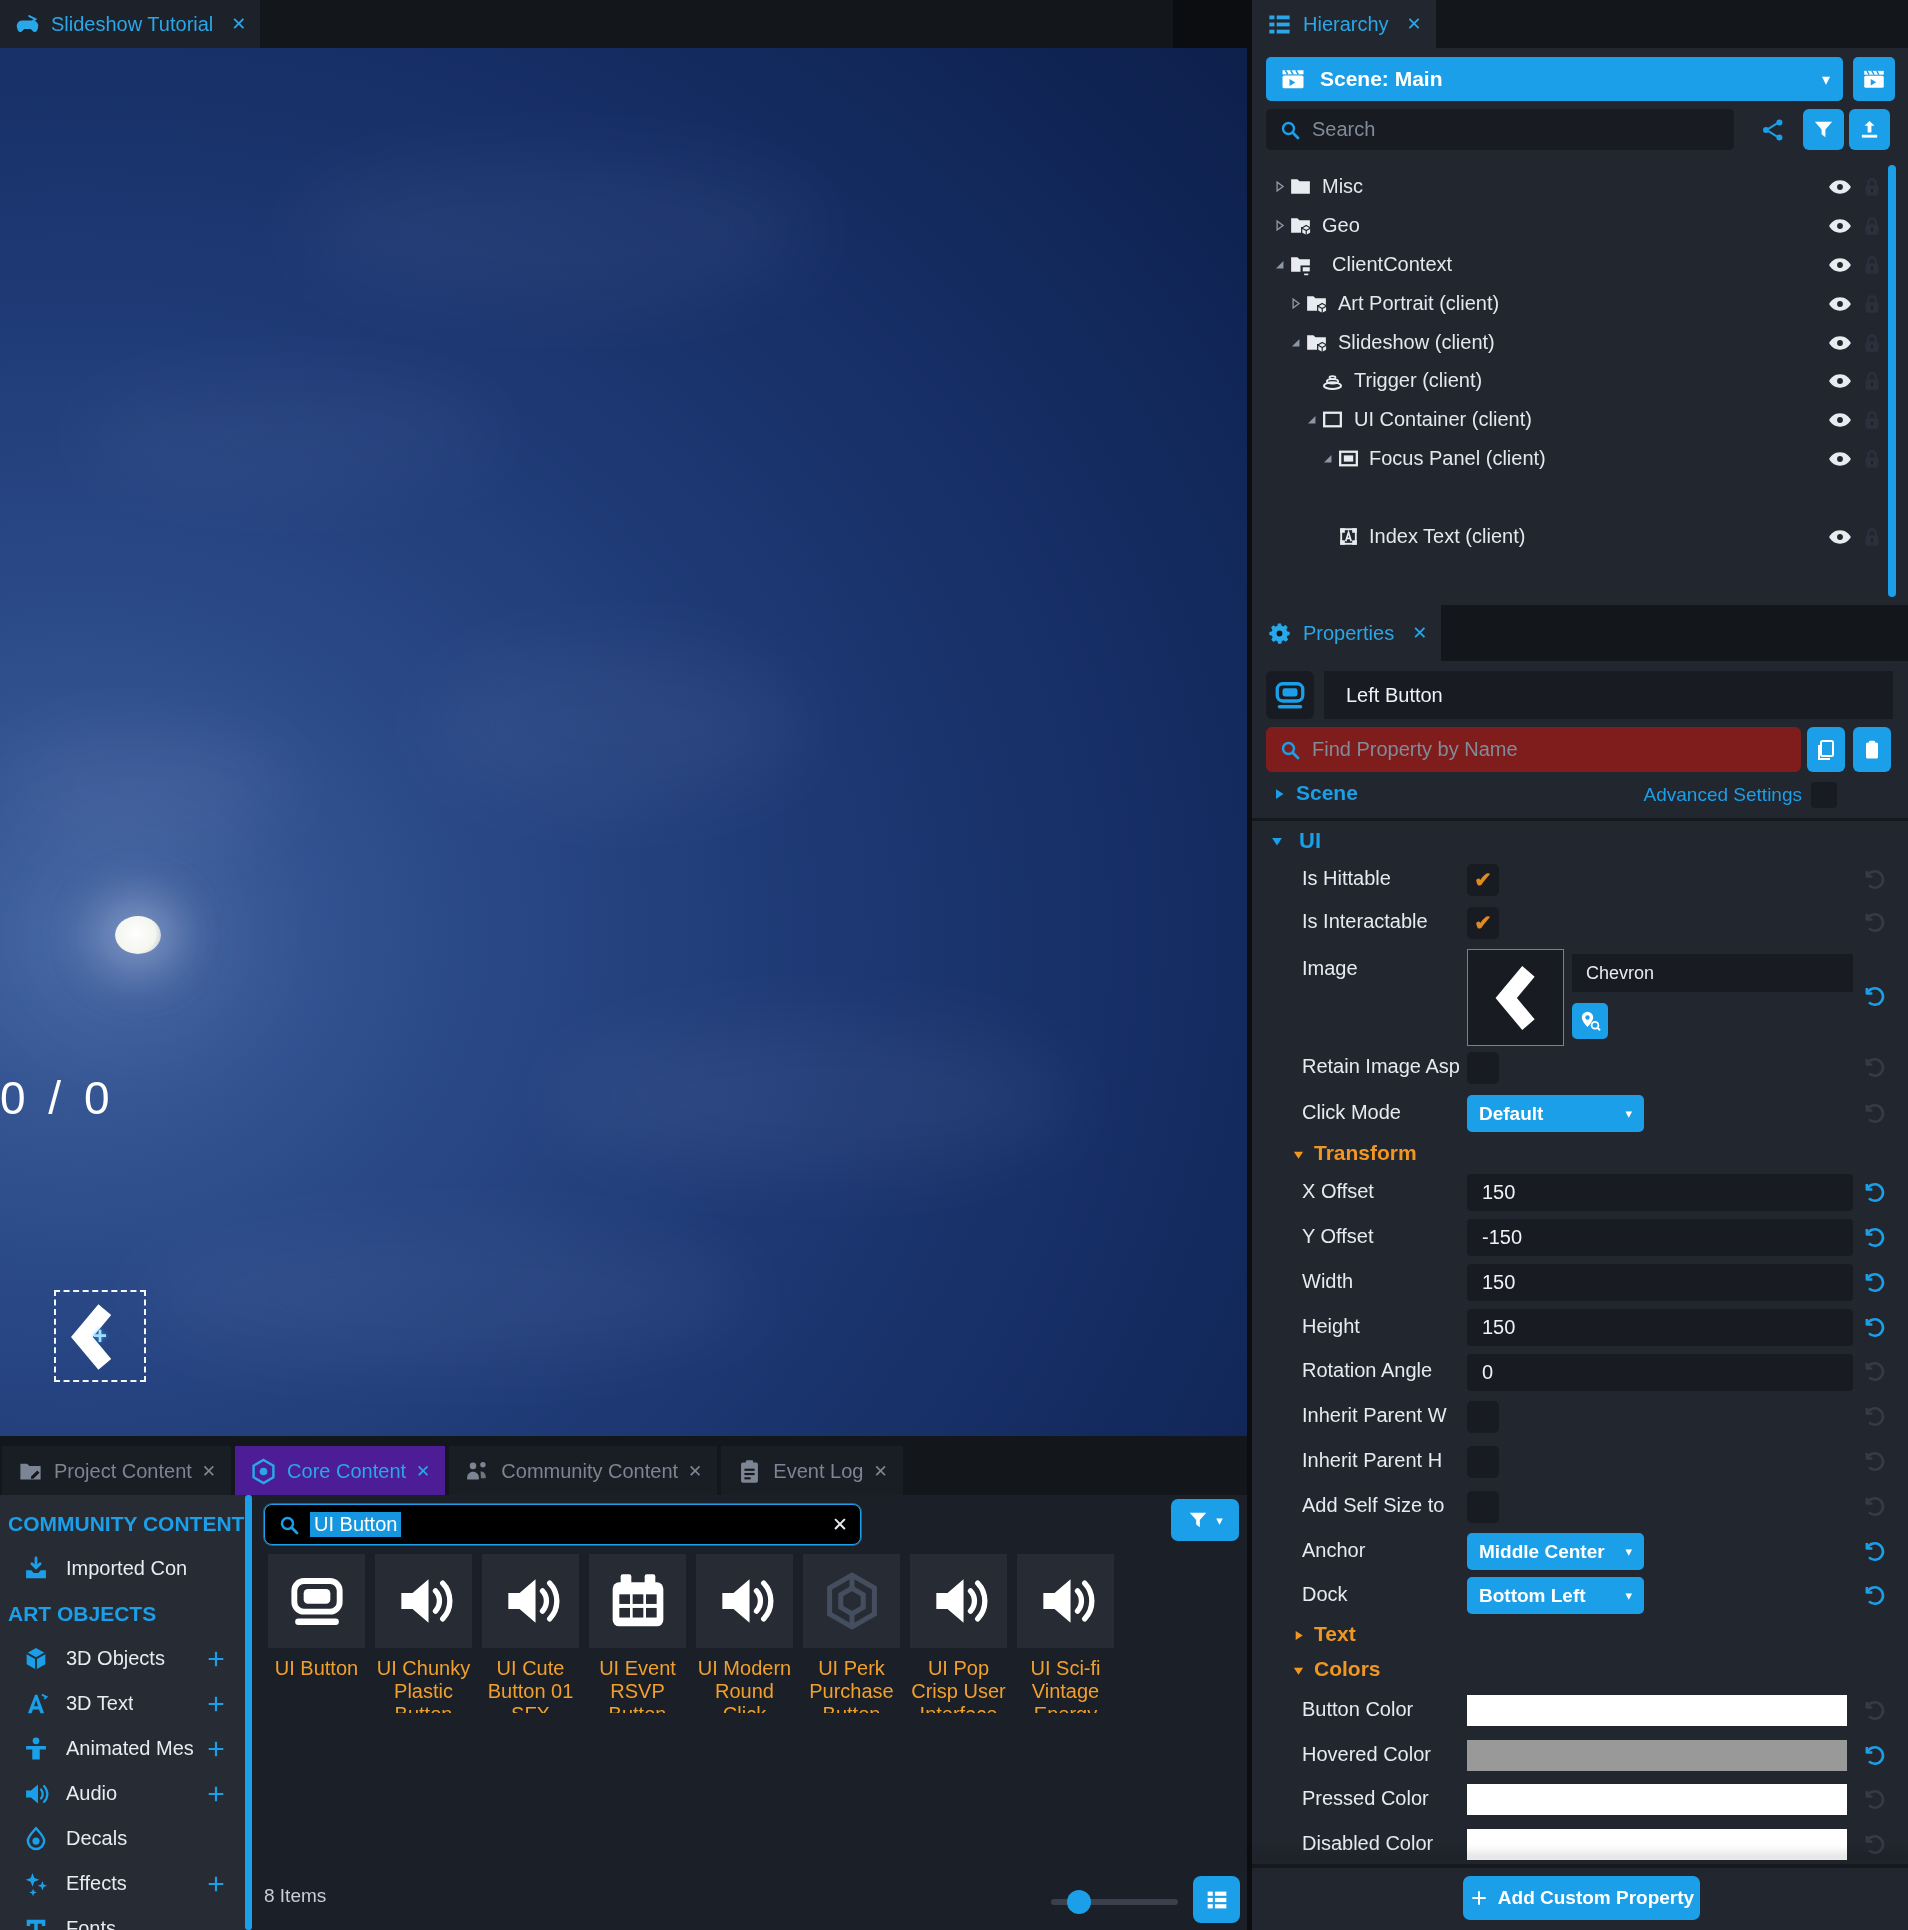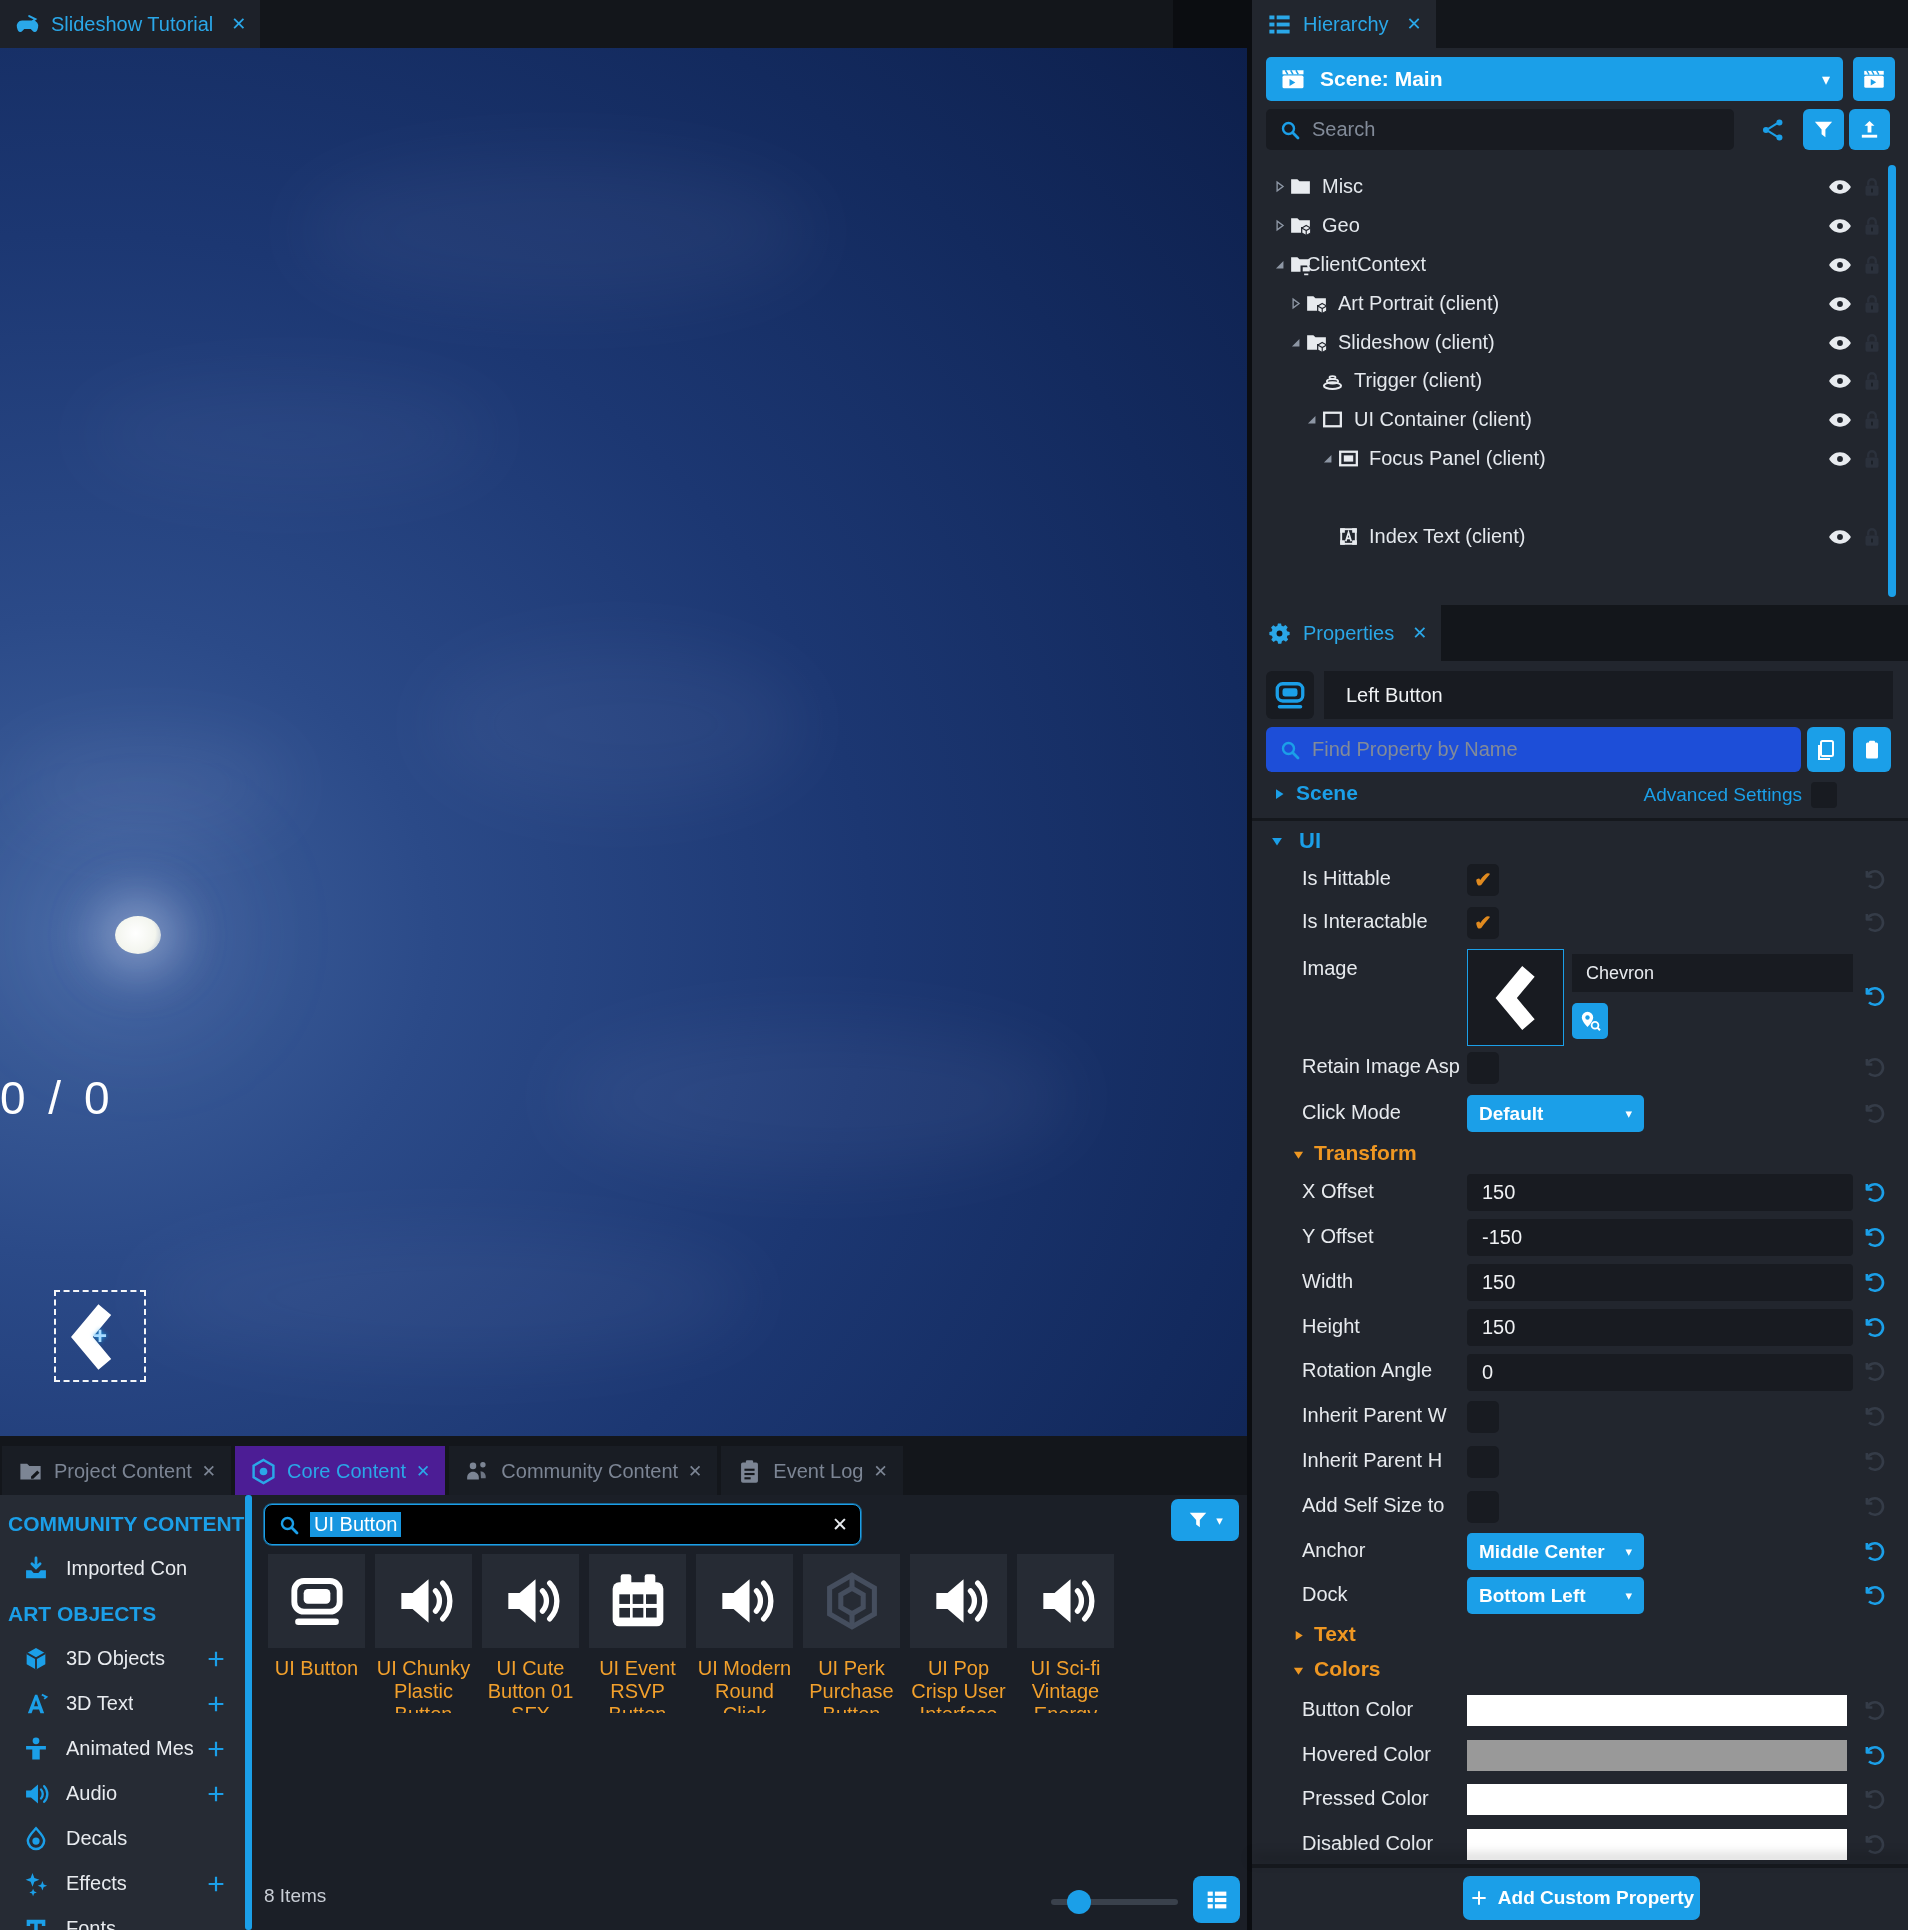--- a/index.html
+++ b/index.html
@@ -603,7 +603,7 @@
                 <path d="M15.5 21.5h4" stroke="currentColor" stroke-width="1.6"></path>
               </svg>
             </span>
-            <span class="hlabel" style="left:48px">ClientContext</span>
+            <span class="hlabel" style="left:74px">ClientContext</span>
             <span class="eye icon">
               <svg viewBox="0 0 24 24">
                 <path d="M12 5.8c-5 0-8.7 3.4-10 6.2 1.3 2.8 5 6.2 10 6.2s8.7-3.4 10-6.2c-1.3-2.8-5-6.2-10-6.2z" fill="currentColor"></path>

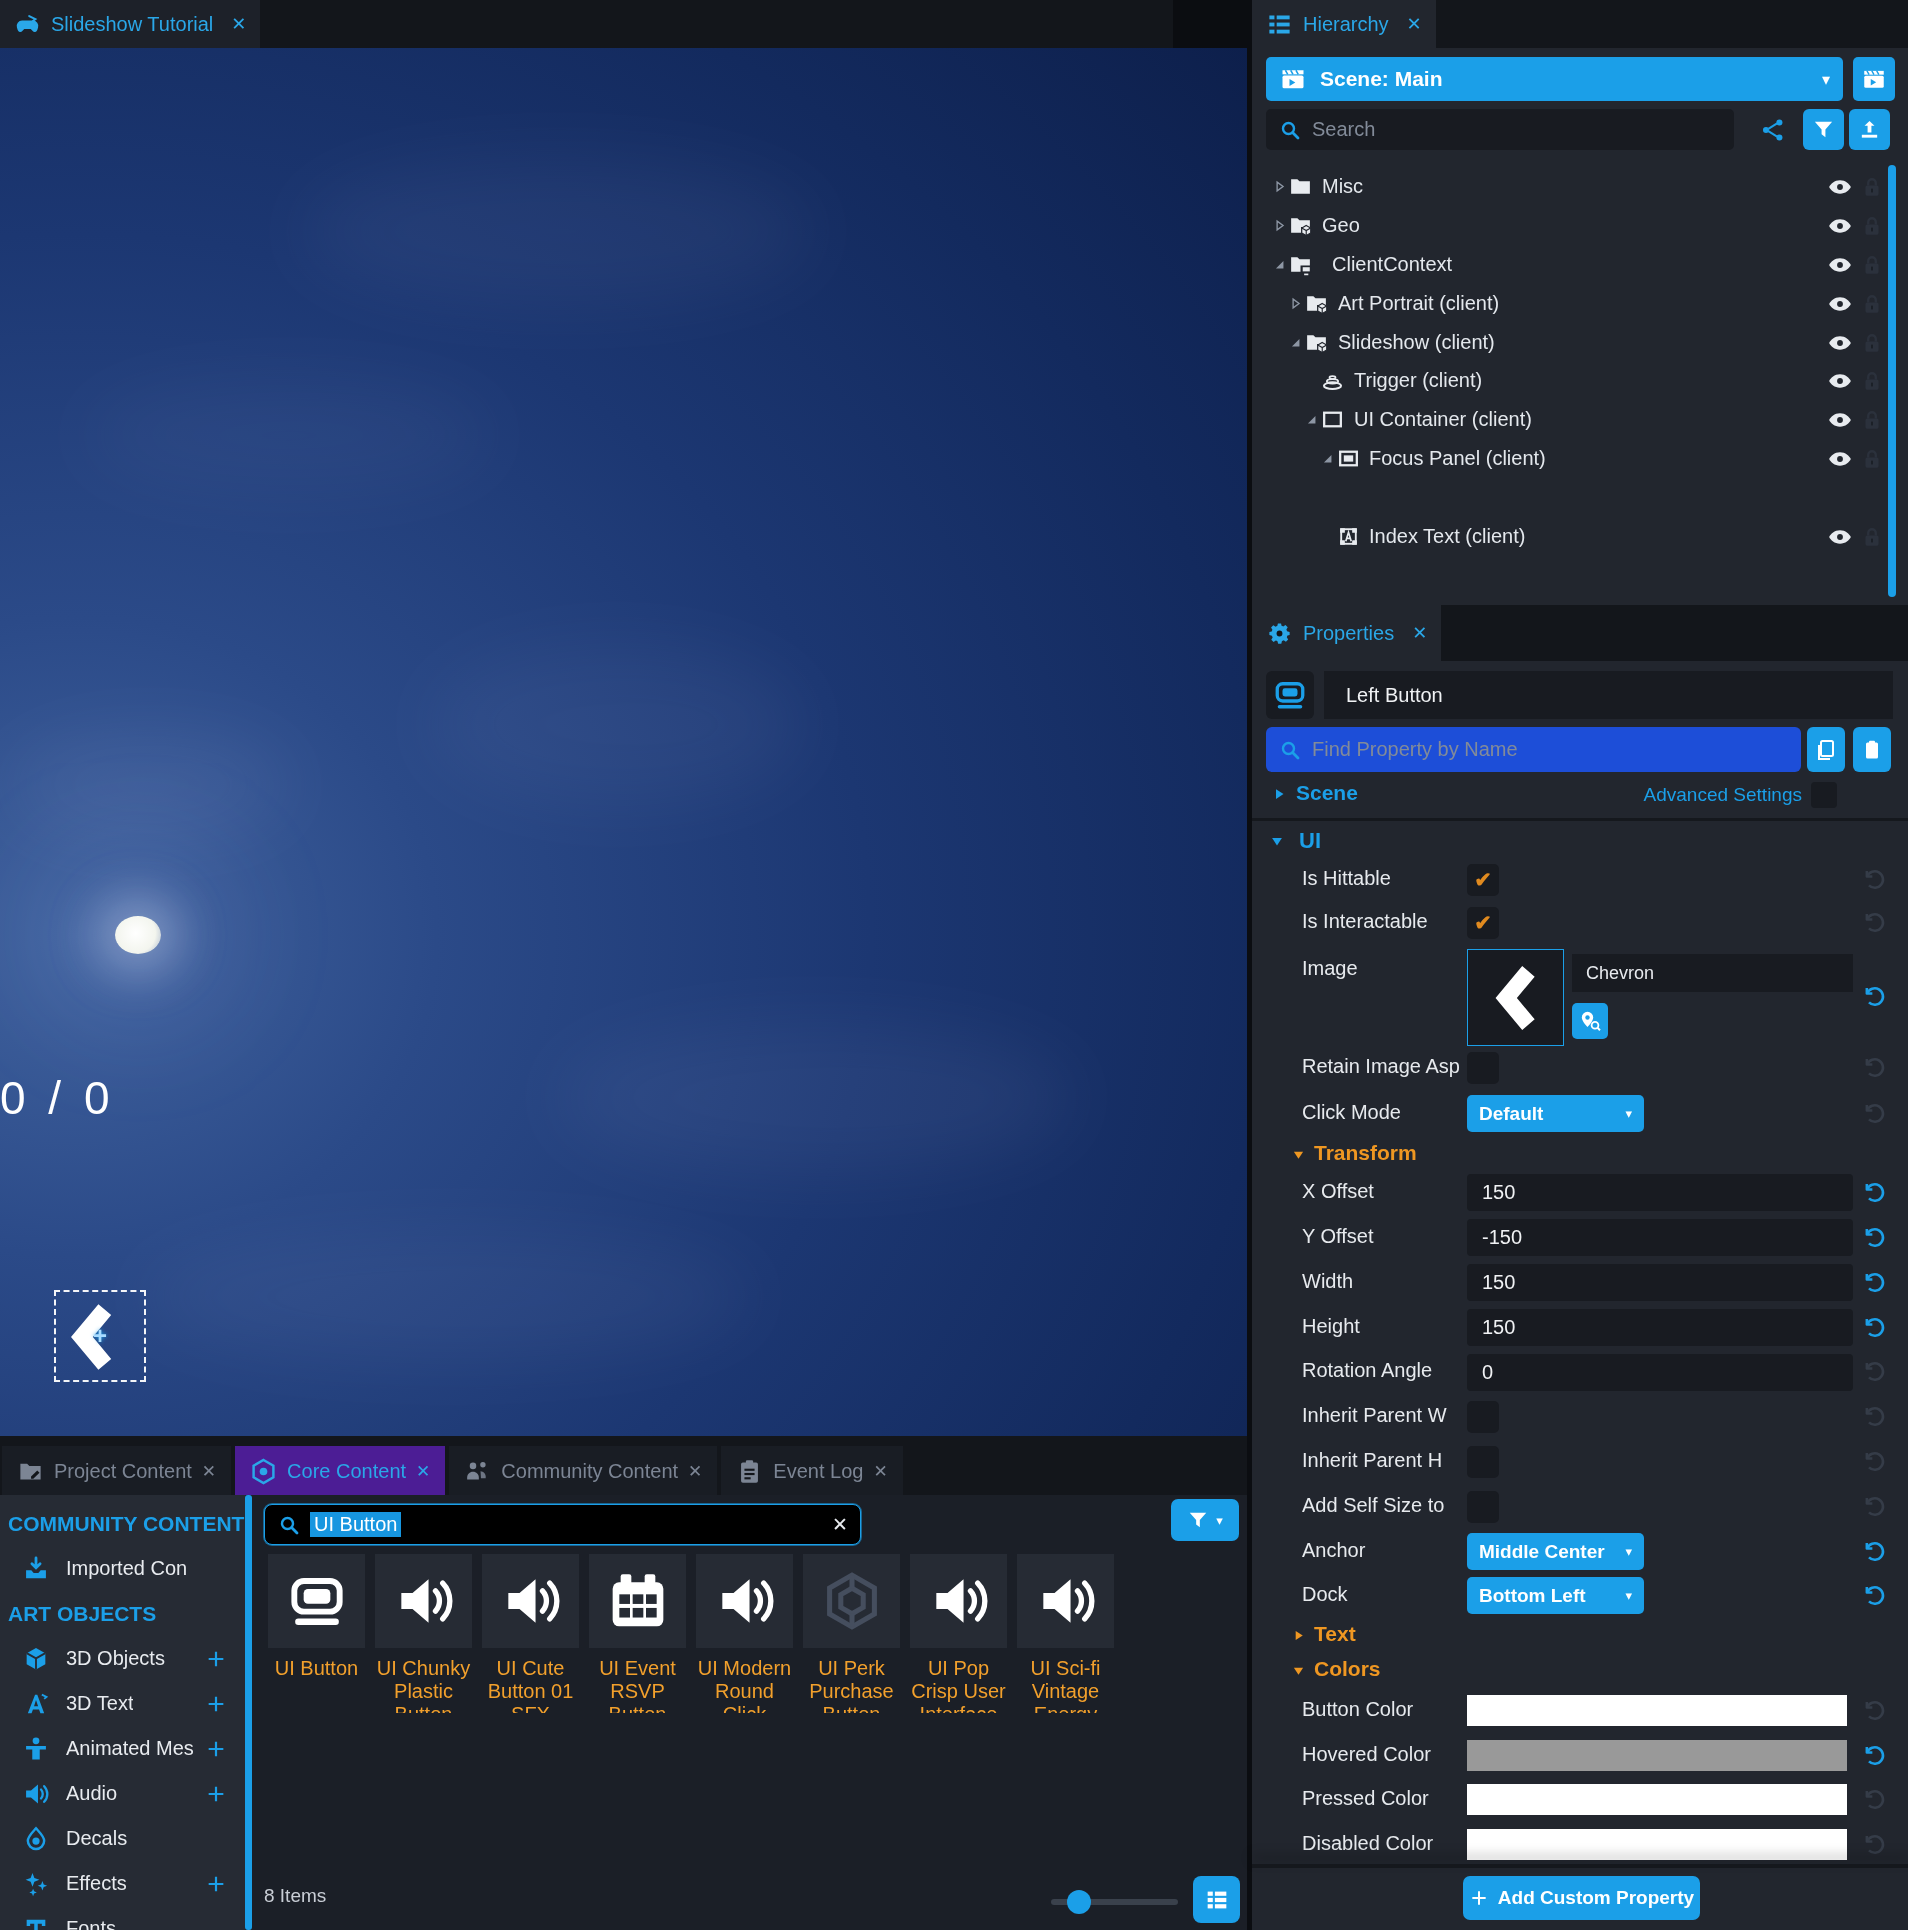--- a/index.html
+++ b/index.html
@@ -92,7 +92,7 @@
 .pname-icon{position:absolute;left:14px;top:10px;width:48px;height:48px;background:#181b21;border-radius:6px;display:flex;align-items:center;justify-content:center;color:#1b9fe8}
 .pname-icon .icon{width:36px;height:36px}
 .pname{position:absolute;left:72px;top:10px;width:569px;height:48px;background:#181b21;display:flex;align-items:center;padding-left:22px;font-size:20px;color:#f0f2f4}
-.p-search{position:absolute;left:14px;top:66px;width:535px;height:45px;background:#1d4ed8;border-radius:6px;display:flex;align-items:center;gap:10px;padding:0 12px}
+.p-search{position:absolute;left:14px;top:66px;width:535px;height:45px;background:#7f1d1d;border-radius:6px;display:flex;align-items:center;gap:10px;padding:0 12px}
 .p-search .mag{width:24px;height:24px;color:#1b9fe8;flex:none}
 .p-search input{background:none;border:none;outline:none;color:#e8ebef;font-size:20px;width:100%;font-family:inherit}
 .p-btn{position:absolute;top:66px;width:38px;height:45px;background:#1b9fe8;border-radius:6px;display:flex;align-items:center;justify-content:center;color:#fff}

